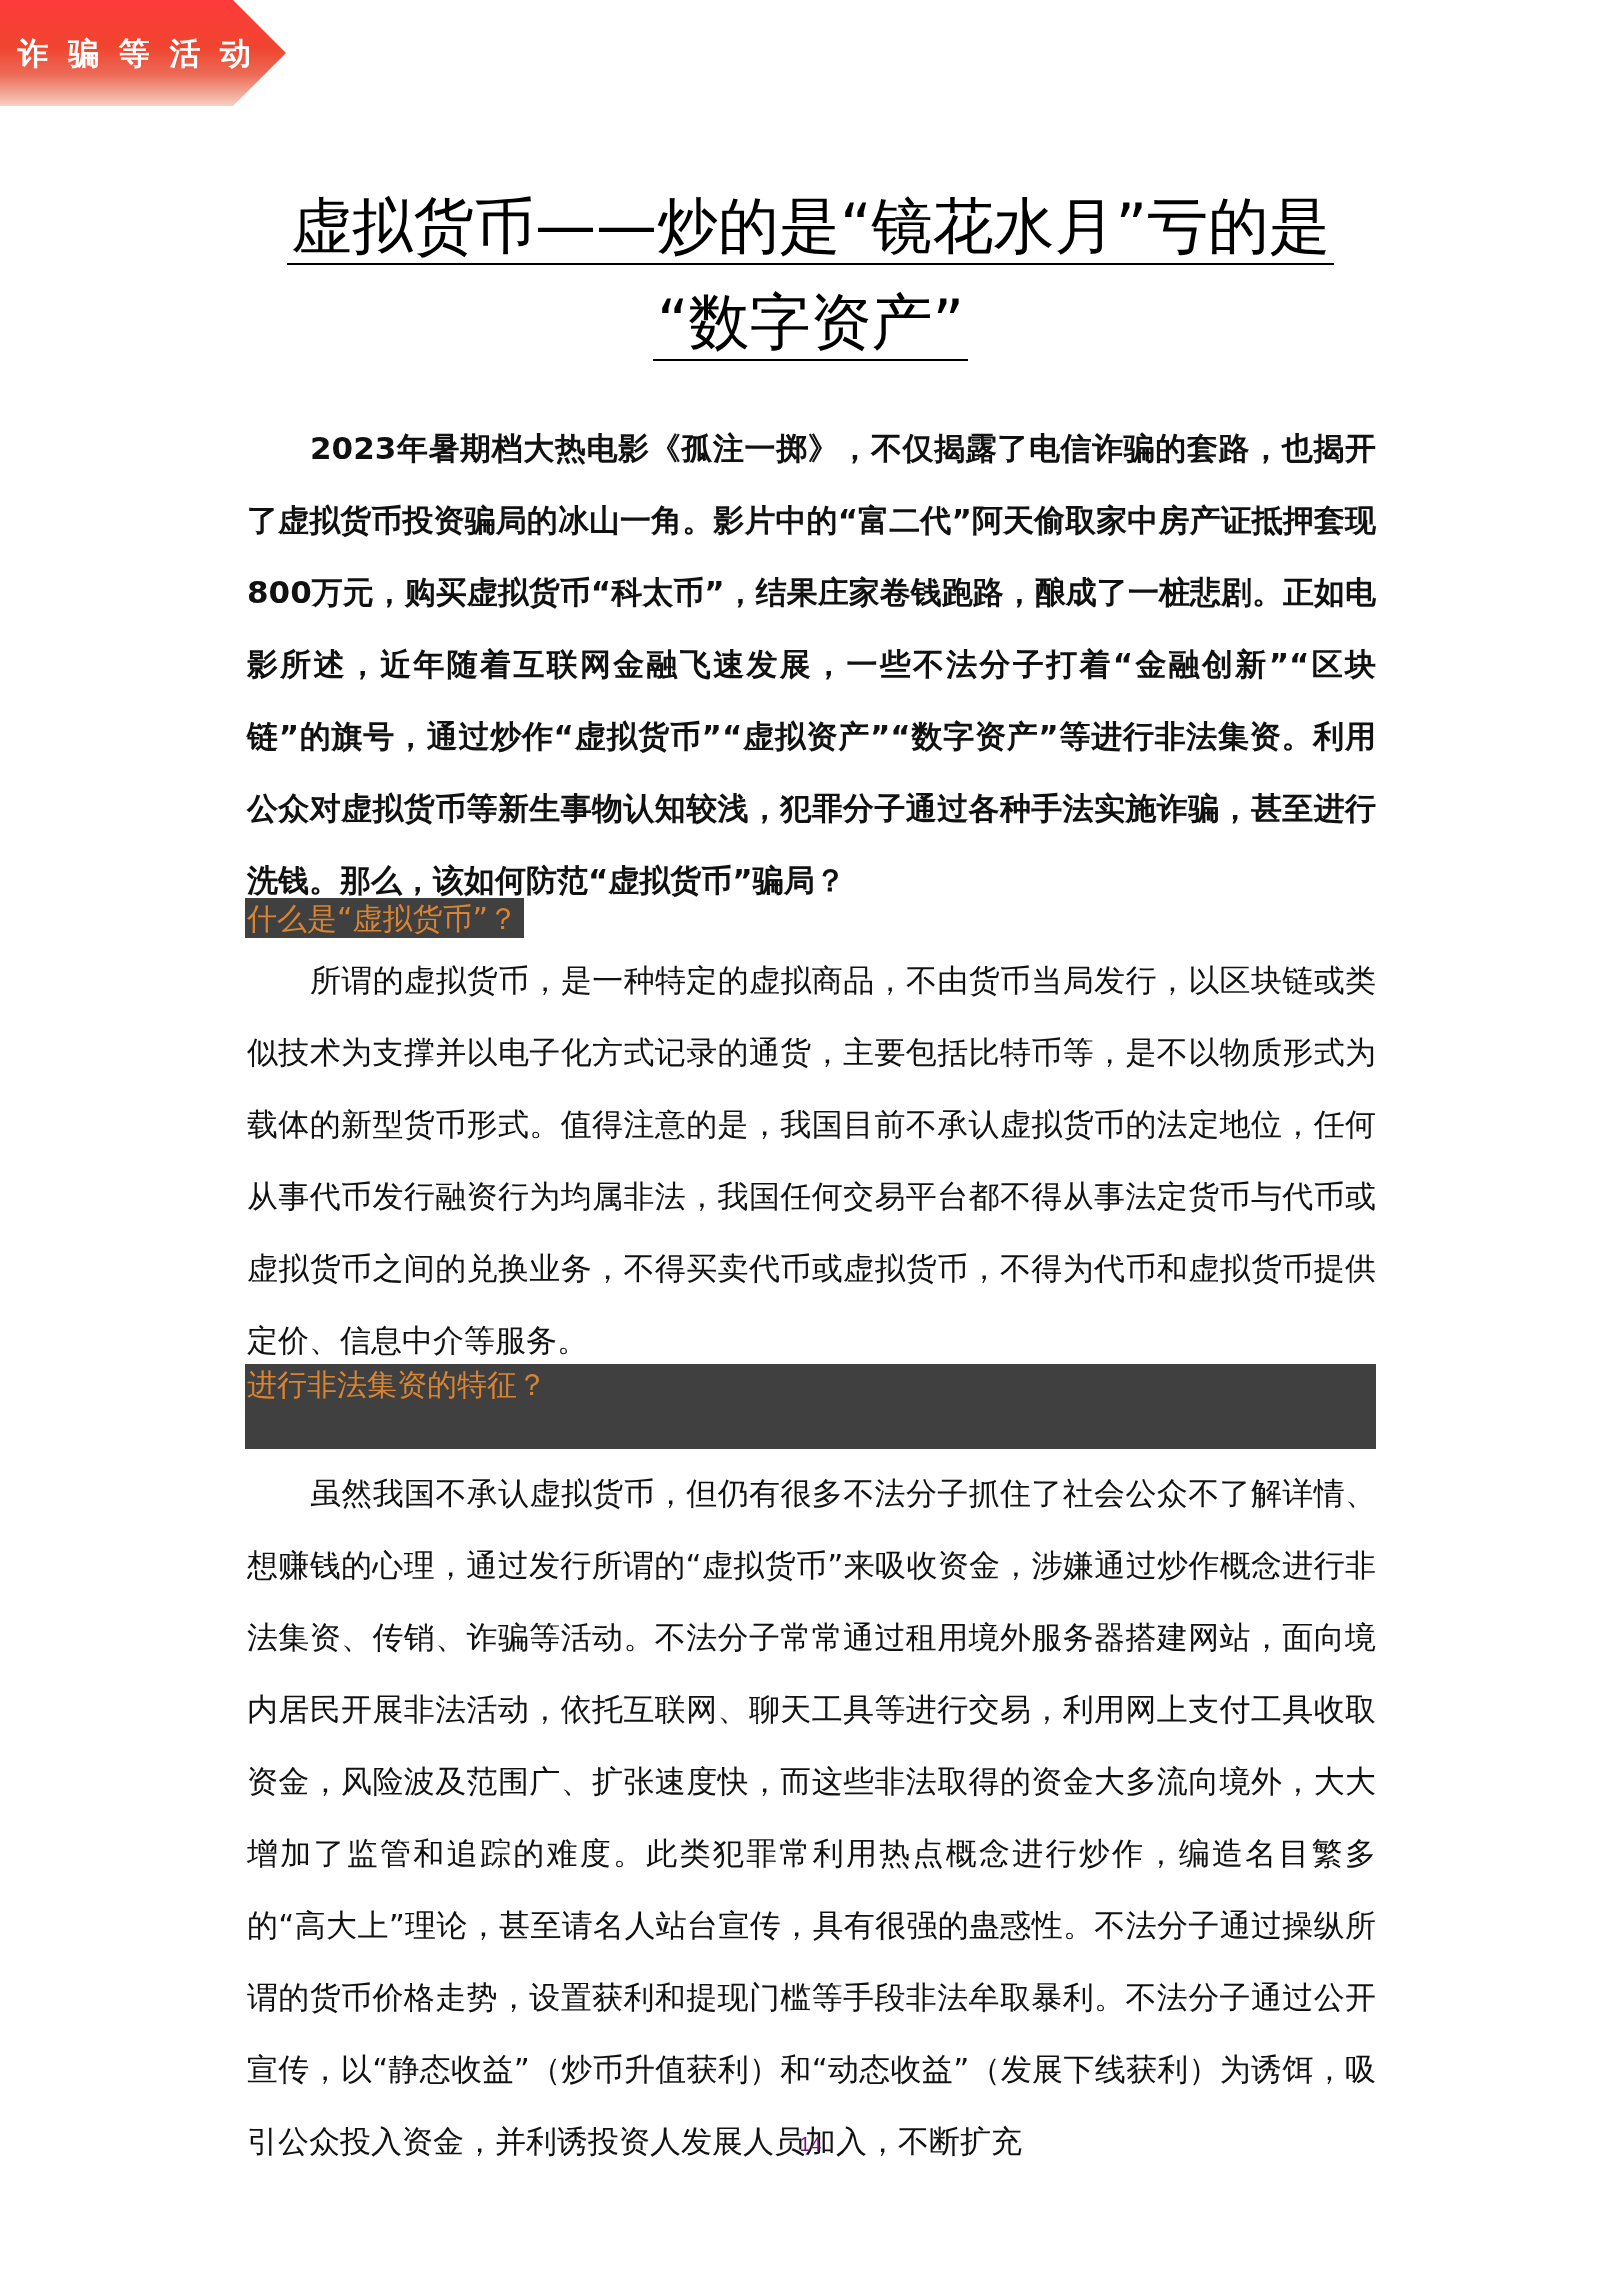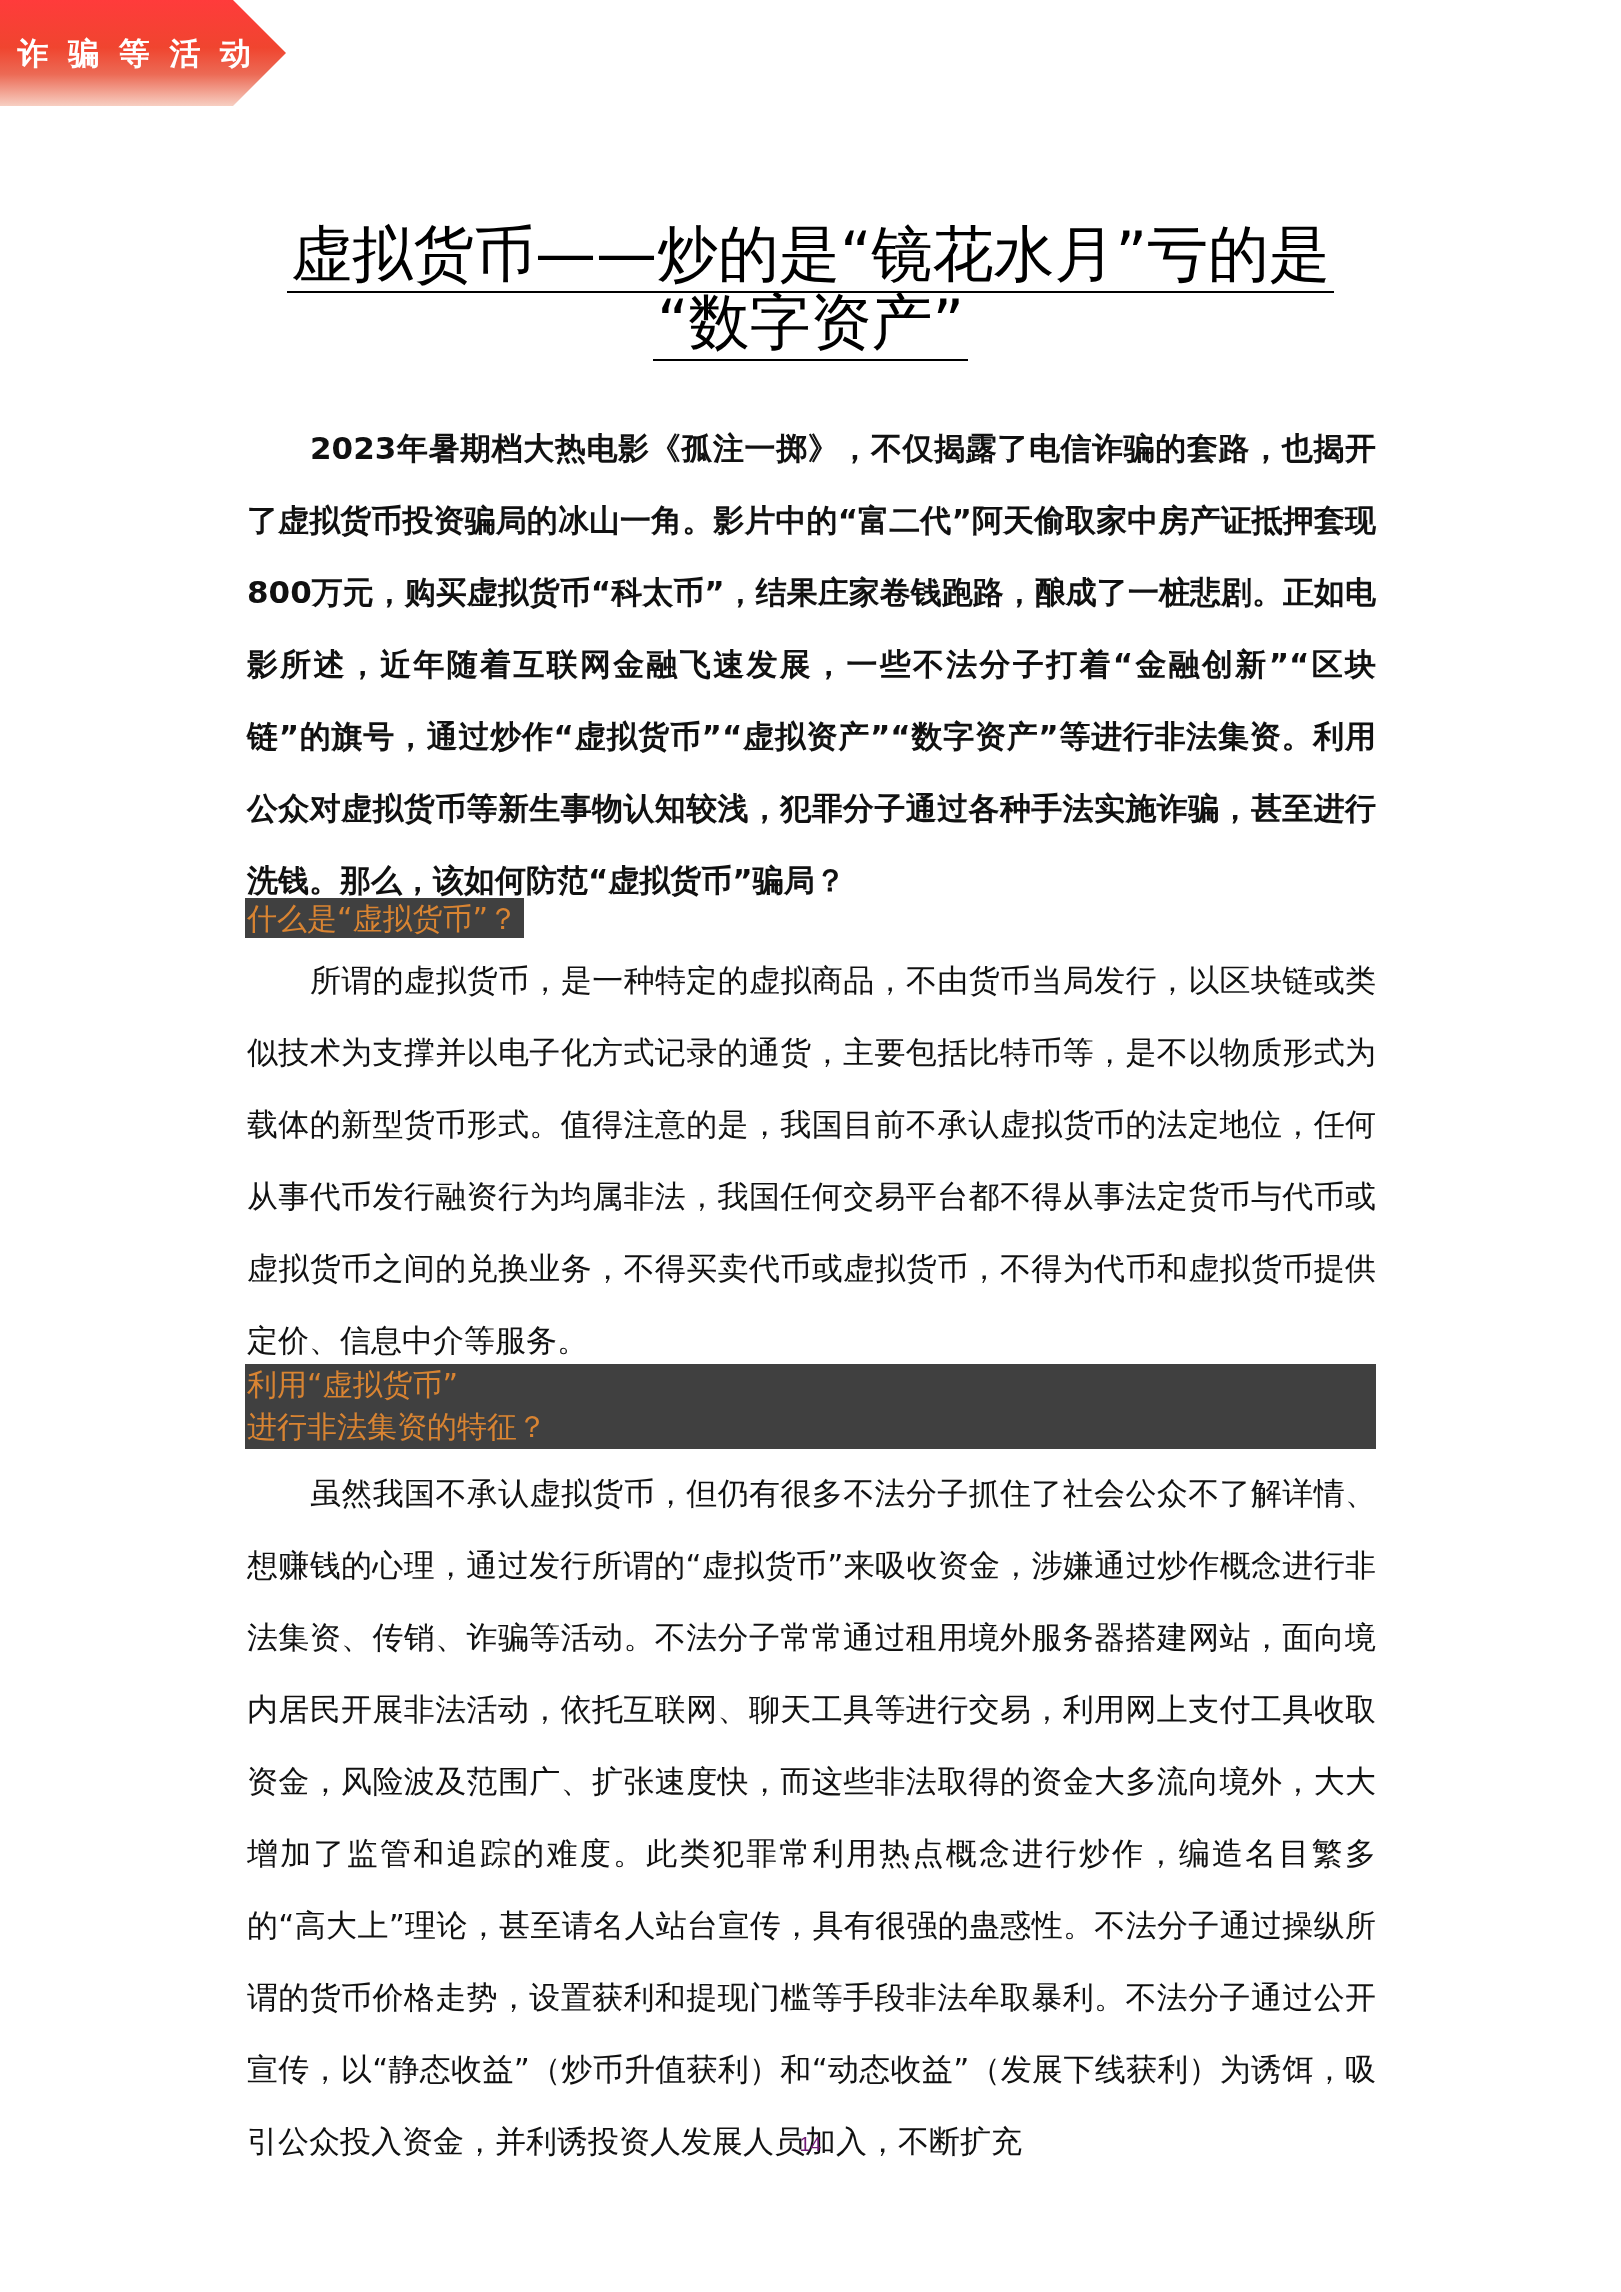--- a/index.html
+++ b/index.html
@@ -16,7 +16,7 @@
   .title { position: absolute; left: 0; width: 1621px; text-align: center; font-size: 61px;
     line-height: 71px; font-family: "DejaVu Sans", "Liberation Sans", sans-serif; color: #000; }
   .title span { border-bottom: 2.9px solid #000; padding: 0 3.9px 2px 3.9px; }
-  .title.l1 { top: 218px; }
+  .title.l1 { top: 190px; }
   .title.l2 { top: 286px; }
 
   .para { position: absolute; left: 247px; width: 1129px; font-size: 31px; line-height: 72px;

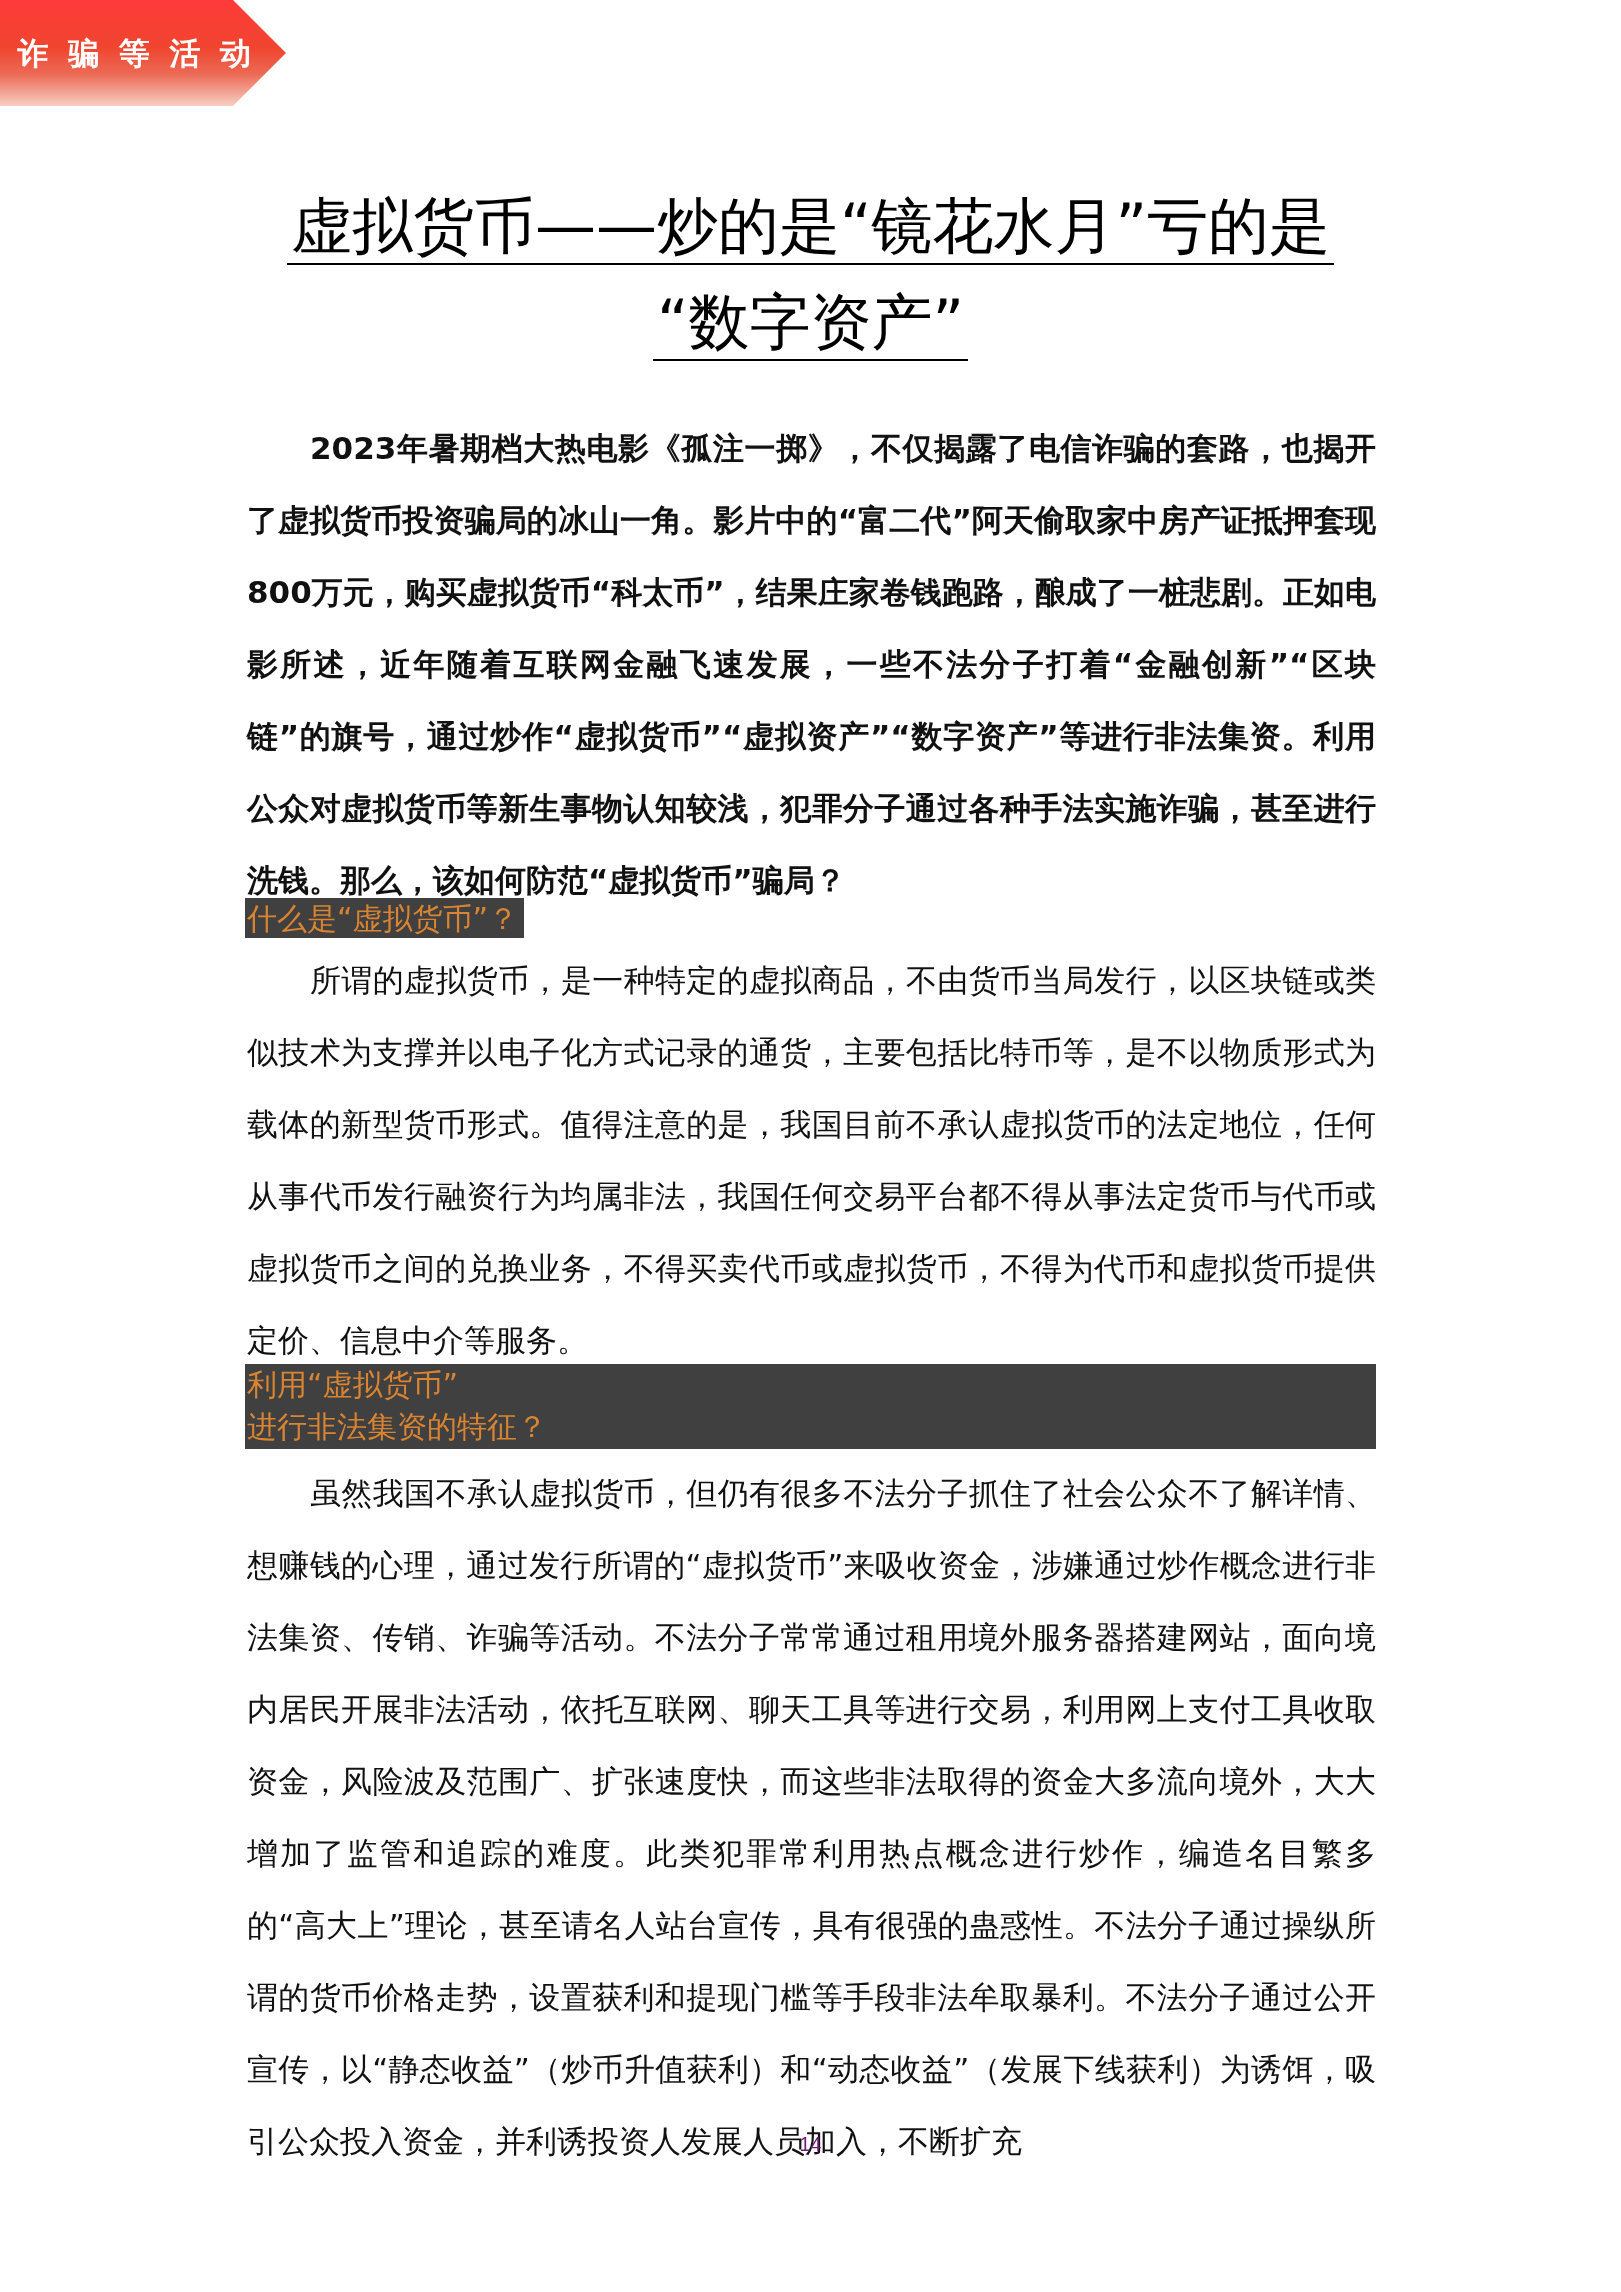--- a/index.html
+++ b/index.html
@@ -54,7 +54,6 @@
 <div class="para indent" style="top: 944px;">所谓的虚拟货币，是一种特定的虚拟商品，不由货币当局发行，以区块链或类似技术为支撑并以电子化方式记录的通货，主要包括比特币等，是不以物质形式为载体的新型货币形式。值得注意的是，我国目前不承认虚拟货币的法定地位，任何从事代币发行融资行为均属非法，我国任何交易平台都不得从事法定货币与代币或虚拟货币之间的兑换业务，不得买卖代币或虚拟货币，不得为代币和虚拟货币提供定价、信息中介等服务。</div>
 
 <div class="heading-box" style="top: 1364px; width: 1123px; height: 85px;">
-  <div>利用“虚拟货币”</div>
   <div>进行非法集资的特征？</div>
 </div>
 

